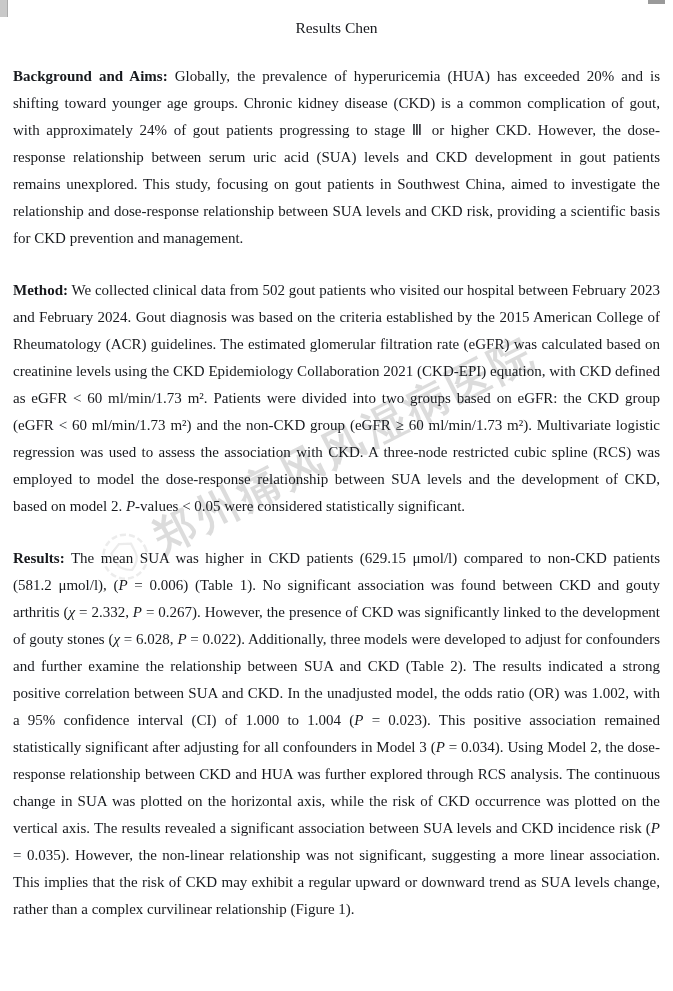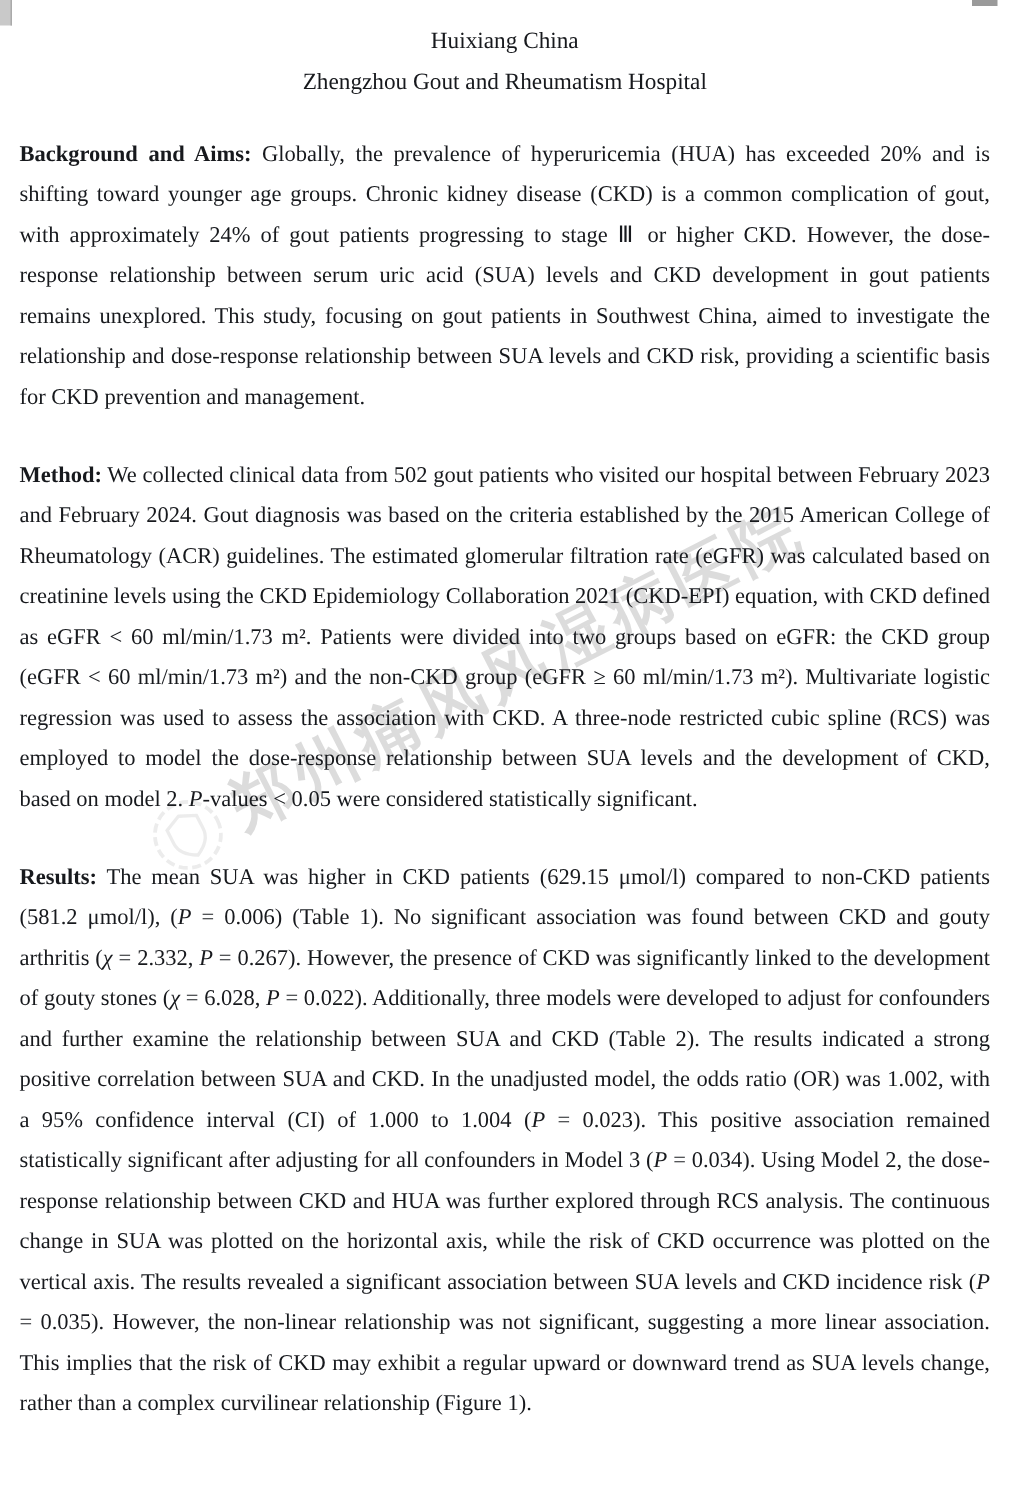--- a/index.html
+++ b/index.html
@@ -89,7 +89,7 @@
 </div>
 
 <div class="page">
-  <div class="author">Huixiang China</div>
+  <div class="author">Results Chen</div>
   <div class="affiliation">Zhengzhou Gout and Rheumatism Hospital</div>
   <div class="sections">
       <p class="section"><b>Background and Aims:</b><span> Globally, the prevalence of hyperuricemia (HUA) has exceeded 20% and is shifting toward younger age groups. Chronic kidney disease (CKD) is a common complication of gout, with approximately 24% of gout patients progressing to stage Ⅲ or higher CKD. However, the dose-response relationship between serum uric acid (SUA) levels and CKD development in gout patients remains unexplored. This study, focusing on gout patients in Southwest China, aimed to investigate the relationship and dose-response relationship between SUA levels and CKD risk, providing a scientific basis for CKD prevention and management.</span></p>

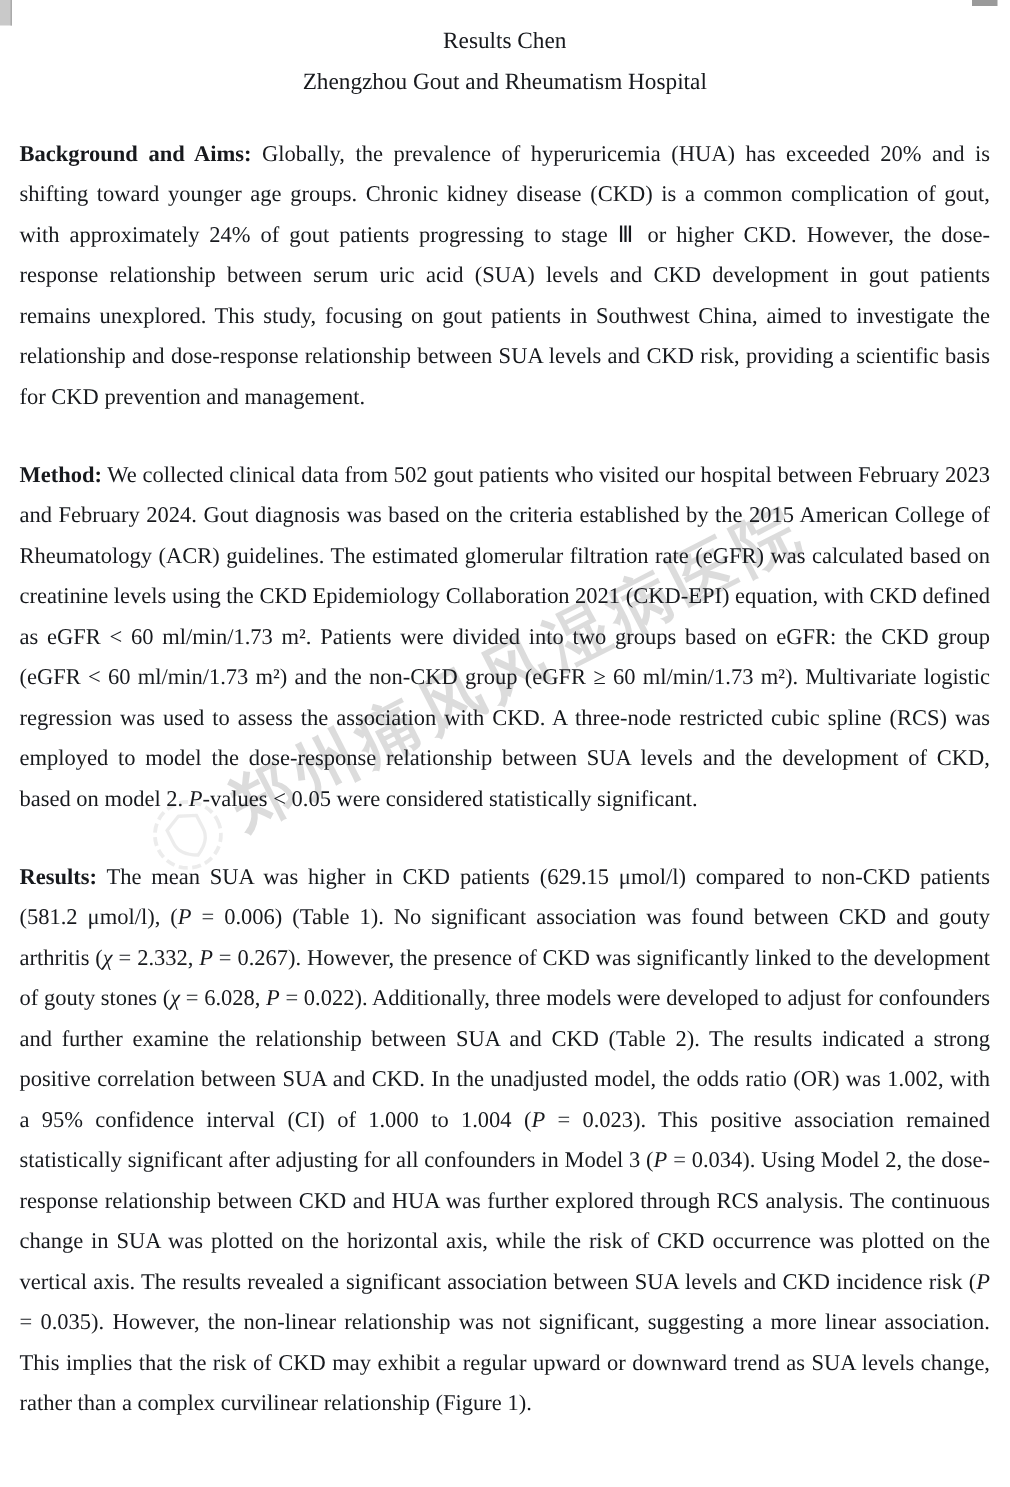--- a/index.html
+++ b/index.html
@@ -90,7 +90,6 @@
 
 <div class="page">
   <div class="author">Results Chen</div>
-  <div class="affiliation">Zhengzhou Gout and Rheumatism Hospital</div>
   <div class="sections">
       <p class="section"><b>Background and Aims:</b><span> Globally, the prevalence of hyperuricemia (HUA) has exceeded 20% and is shifting toward younger age groups. Chronic kidney disease (CKD) is a common complication of gout, with approximately 24% of gout patients progressing to stage Ⅲ or higher CKD. However, the dose-response relationship between serum uric acid (SUA) levels and CKD development in gout patients remains unexplored. This study, focusing on gout patients in Southwest China, aimed to investigate the relationship and dose-response relationship between SUA levels and CKD risk, providing a scientific basis for CKD prevention and management.</span></p>
       <p class="section"><b>Method:</b><span> We collected clinical data from 502 gout patients who visited our hospital between February 2023 and February 2024. Gout diagnosis was based on the criteria established by the 2015 American College of Rheumatology (ACR) guidelines. The estimated glomerular filtration rate (eGFR) was calculated based on creatinine levels using the CKD Epidemiology Collaboration 2021 (CKD-EPI) equation, with CKD defined as eGFR &lt; 60 ml/min/1.73 m². Patients were divided into two groups based on eGFR: the CKD group (eGFR &lt; 60 ml/min/1.73 m²) and the non-CKD group (eGFR ≥ 60 ml/min/1.73 m²). Multivariate logistic regression was used to assess the association with CKD. A three-node restricted cubic spline (RCS) was employed to model the dose-response relationship between SUA levels and the development of CKD, based on model 2. </span><i>P</i><span>-values &lt; 0.05 were considered statistically significant.</span></p>

